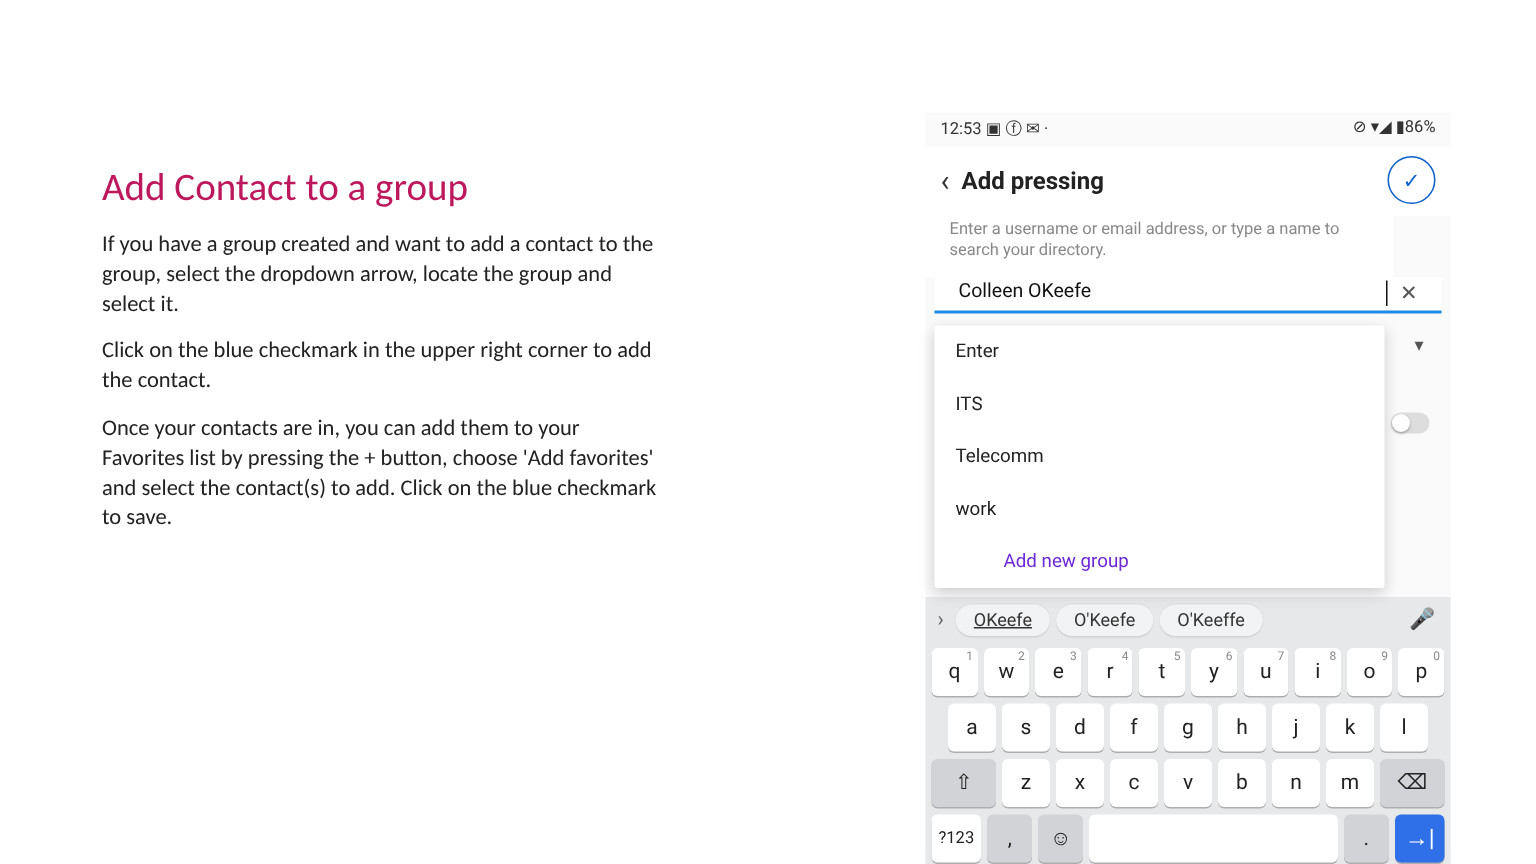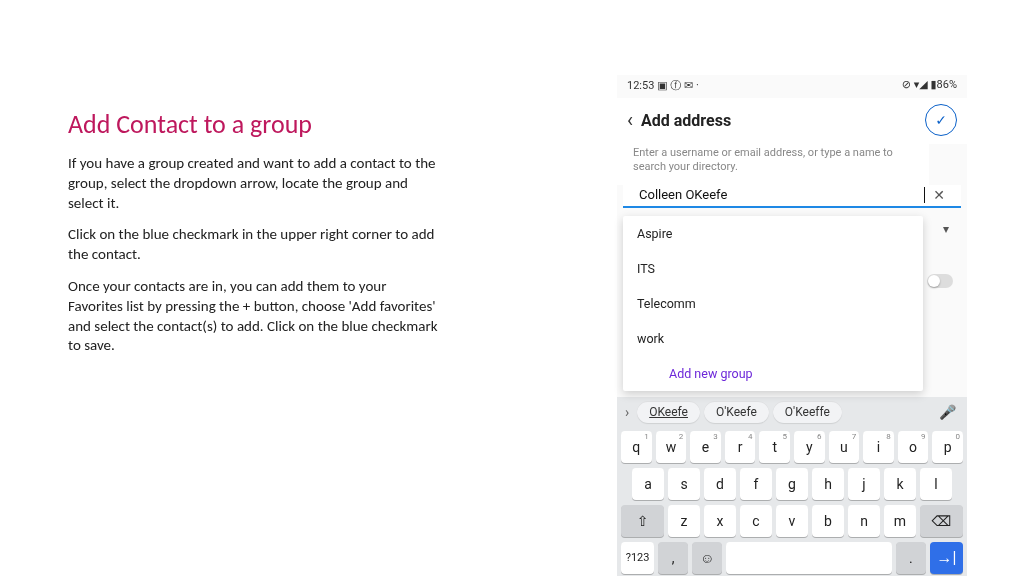--- a/index.html
+++ b/index.html
@@ -200,7 +200,7 @@
 
   <div class="header">
     <div class="back">‹</div>
-    <div class="title">Add address</div>
+    <div class="title">Add pressing</div>
     <div class="confirm">
       <span>✓</span>
     </div>

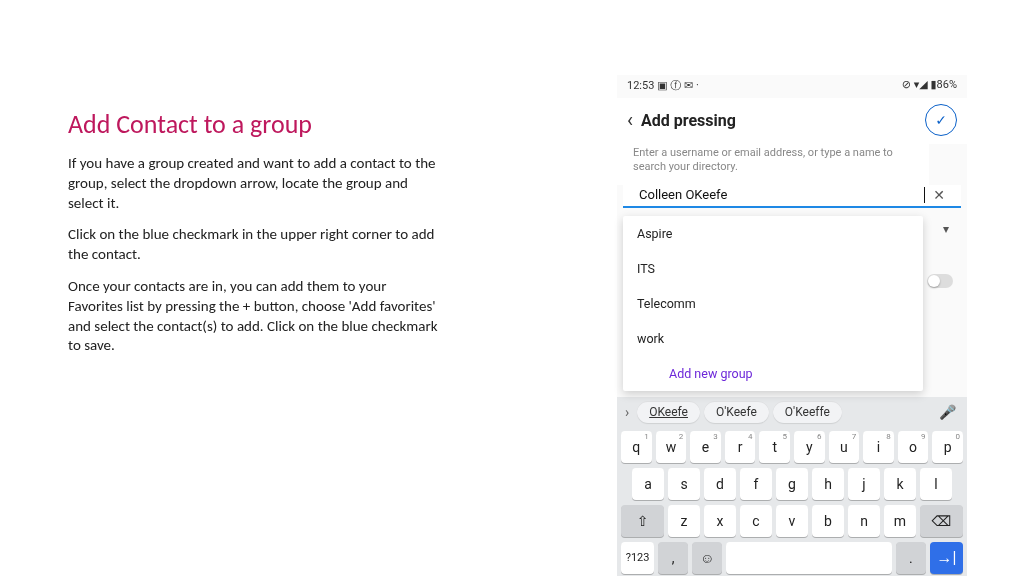--- a/index.html
+++ b/index.html
@@ -216,7 +216,7 @@
   <div class="dropdown">
     <span class="dd-chevron">▾</span>
     <div class="dd-toggle"></div>
-    <div class="item">Aspire</div>
+    <div class="item">Enter</div>
     <div class="item">ITS</div>
     <div class="item">Telecomm</div>
     <div class="item">work</div>

